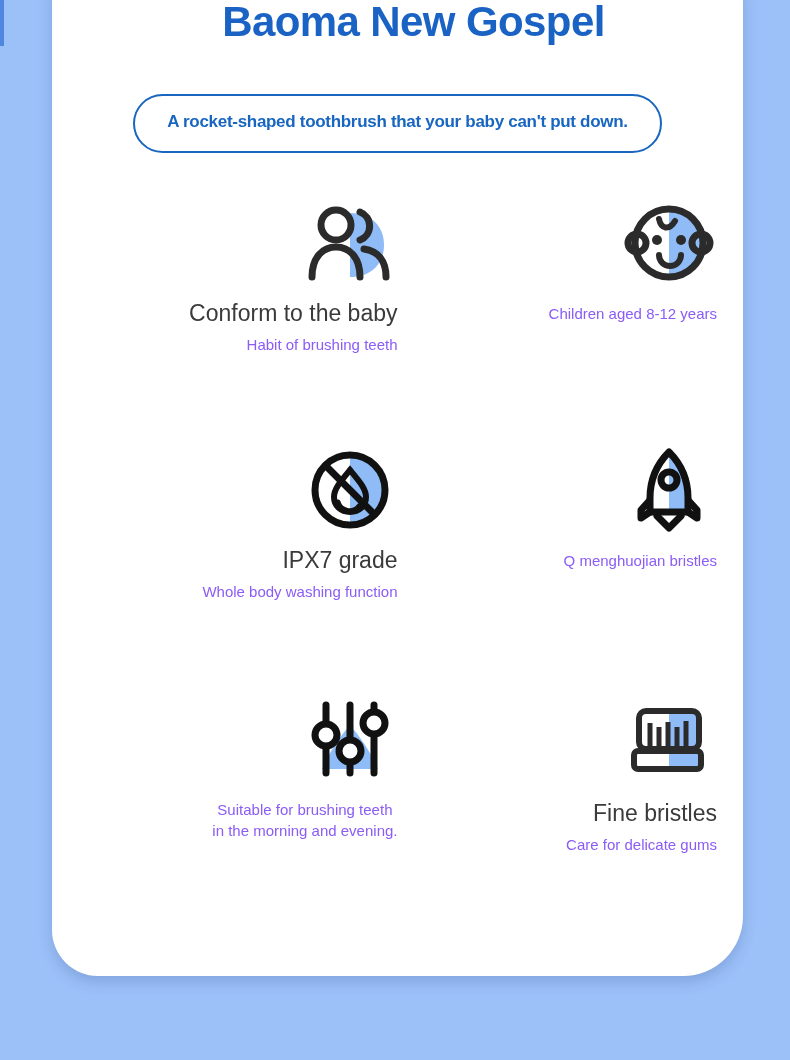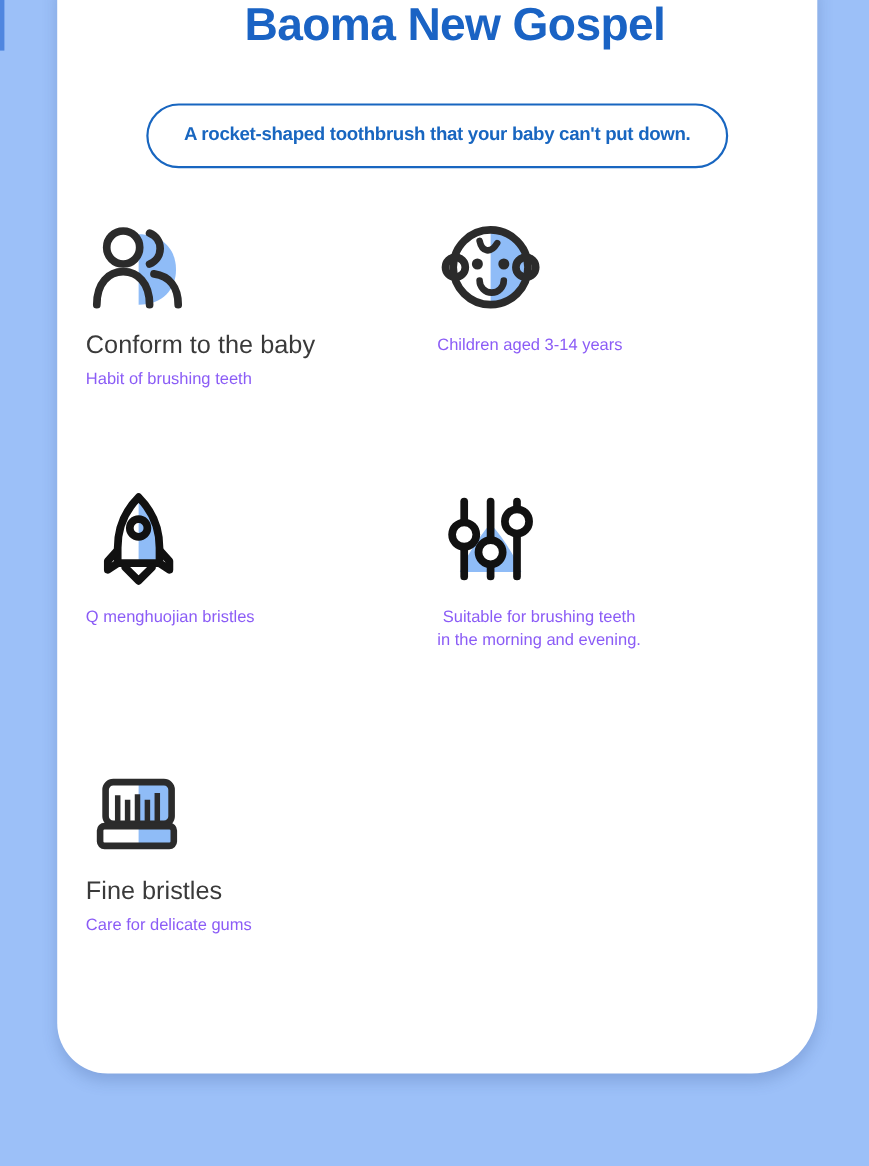--- a/index.html
+++ b/index.html
@@ -95,7 +95,7 @@
   .feature {
     display: flex;
     flex-direction: column;
-    align-items: flex-start;
+    align-items: flex-end;
     text-align: center;
   }
 

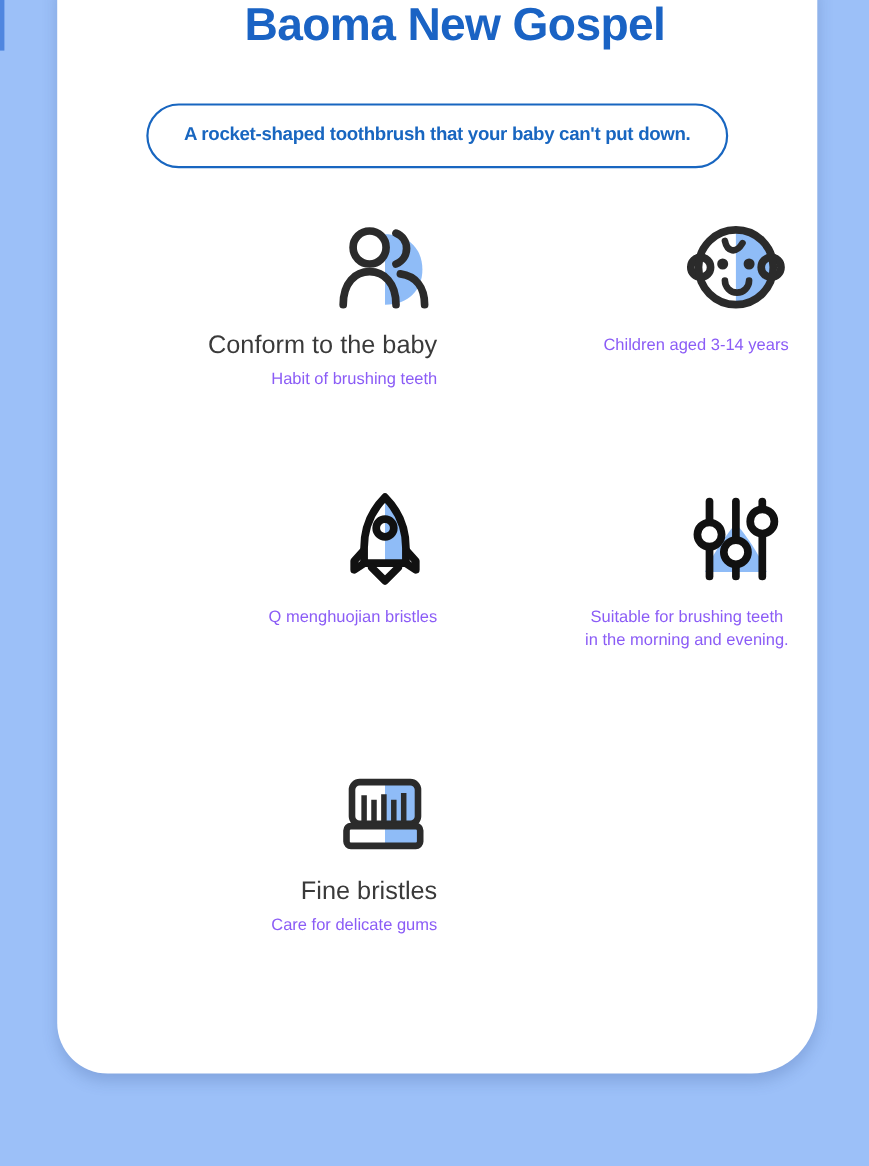--- a/index.html
+++ b/index.html
@@ -172,7 +172,7 @@
             <path d="M38 22 C40 32 48 34 54 24" fill="none" stroke="#2b2b2b" stroke-width="6" stroke-linecap="round"></path>
           </svg>
         </div>
-        <div class="feature-sub">Children aged 3-14 years</div>
+        <div class="feature-sub">Children aged 8-12 years</div>
       </div>
 
 

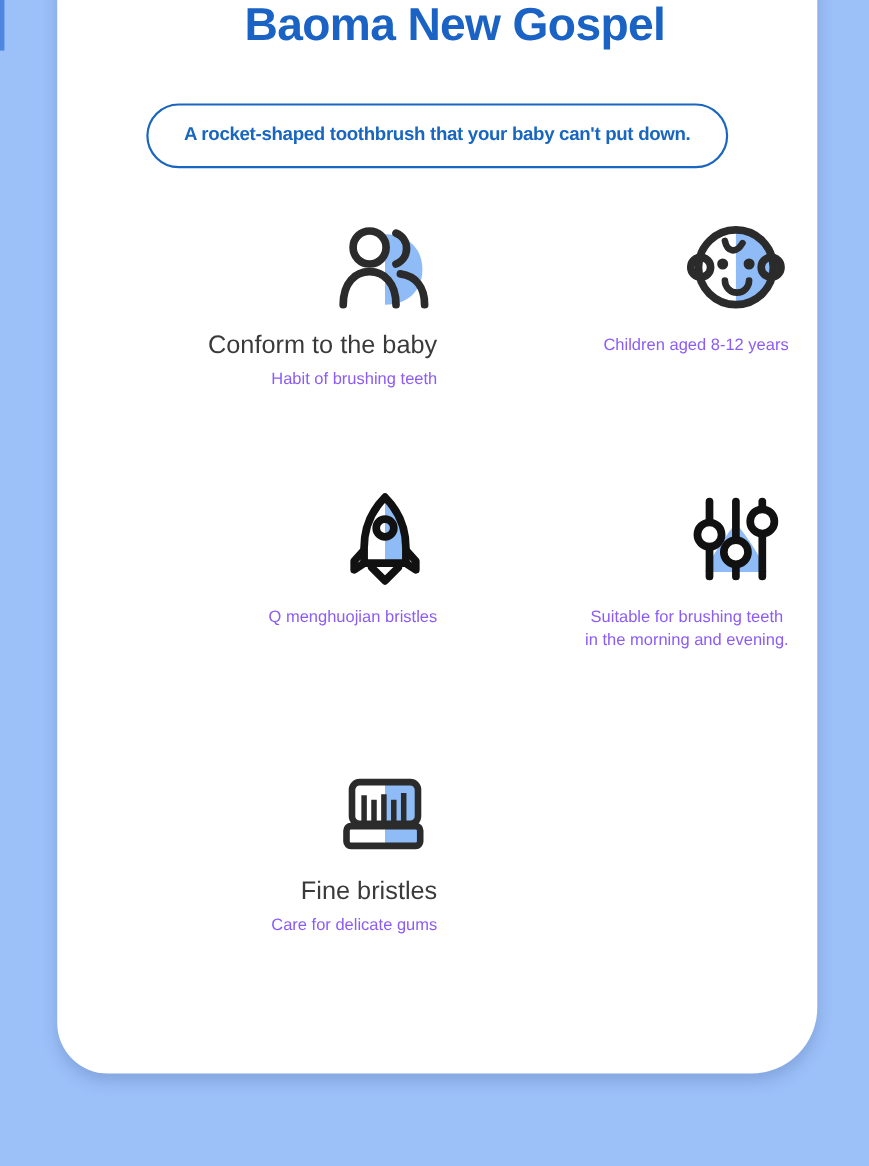--- a/index.html
+++ b/index.html
@@ -175,6 +175,19 @@
         <div class="feature-sub">Children aged 8-12 years</div>
       </div>
 
+      <div class="feature">
+        <div class="feature-icon">
+          <svg width="96" height="92" viewBox="0 0 96 92" aria-hidden="true">
+            <path d="M48 10 A36 36 0 0 1 48 82 L48 10 Z" fill="#8fbcf7"></path>
+            <circle cx="48" cy="46" r="35" fill="none" stroke="#111111" stroke-width="7"></circle>
+            <path d="M48 26 C58 38 64 45 64 53 C64 62 57 68 48 68 C39 68 32 62 32 53 C32 45 38 38 48 26 Z" fill="none" stroke="#111111" stroke-width="6"></path>
+            <path d="M36 58 A12 12 0 0 0 57 62" fill="none" stroke="#111111" stroke-width="5" stroke-linecap="round"></path>
+            <line x1="24" y1="22" x2="72" y2="70" stroke="#111111" stroke-width="7" stroke-linecap="round"></line>
+          </svg>
+        </div>
+        <div class="feature-title">IPX7 grade</div>
+        <div class="feature-sub">Whole body washing function</div>
+      </div>
 
       <div class="feature">
         <div class="feature-icon">

